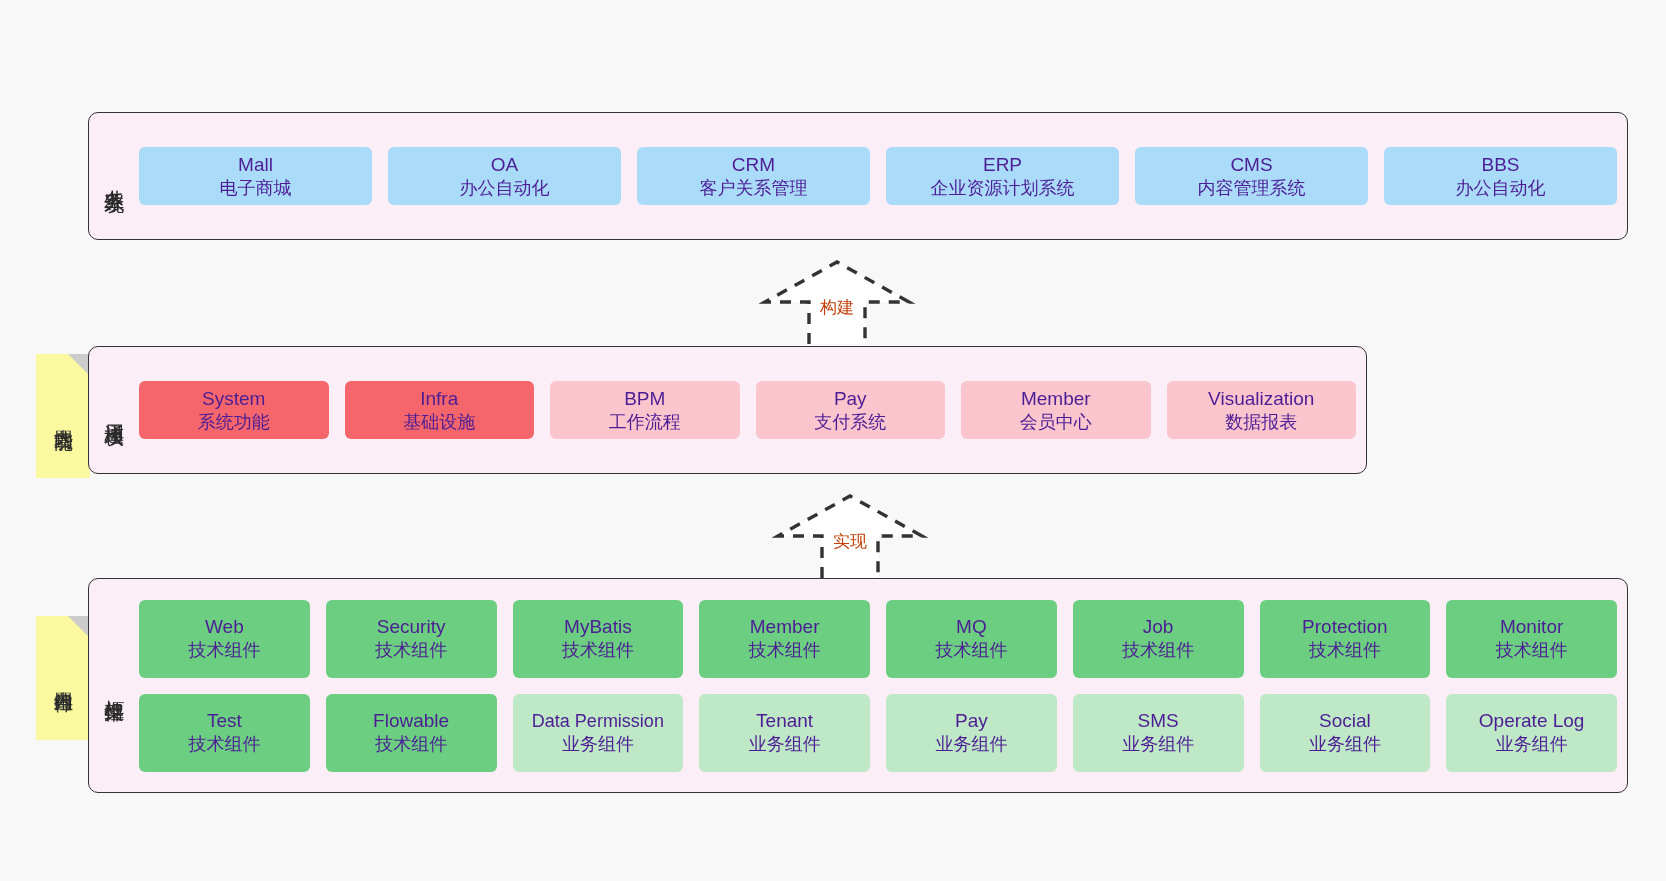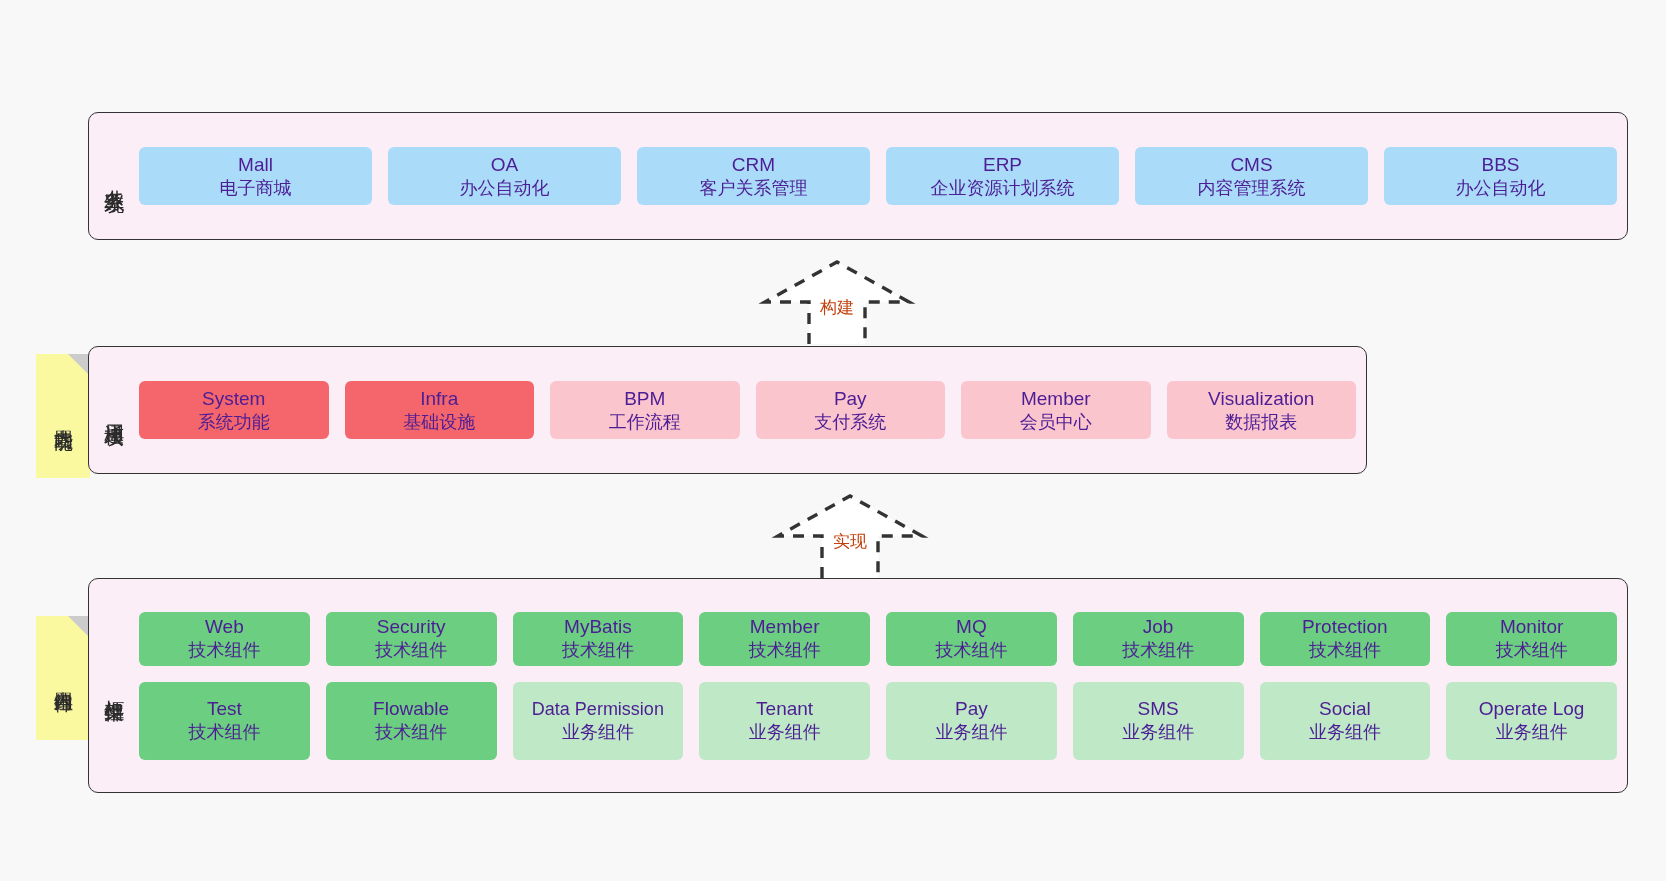--- a/index.html
+++ b/index.html
@@ -219,7 +219,7 @@
     <div class="layer-title">框架组件</div>
     <div class="layer-body">
 
-      <div class="row" style="height:54px;justify-content:center;">
+      <div class="row" style="height:78px;justify-content:center;">
         <div class="card c-green">
           <span class="en">Web</span>
           <span class="cn">技术组件</span>

